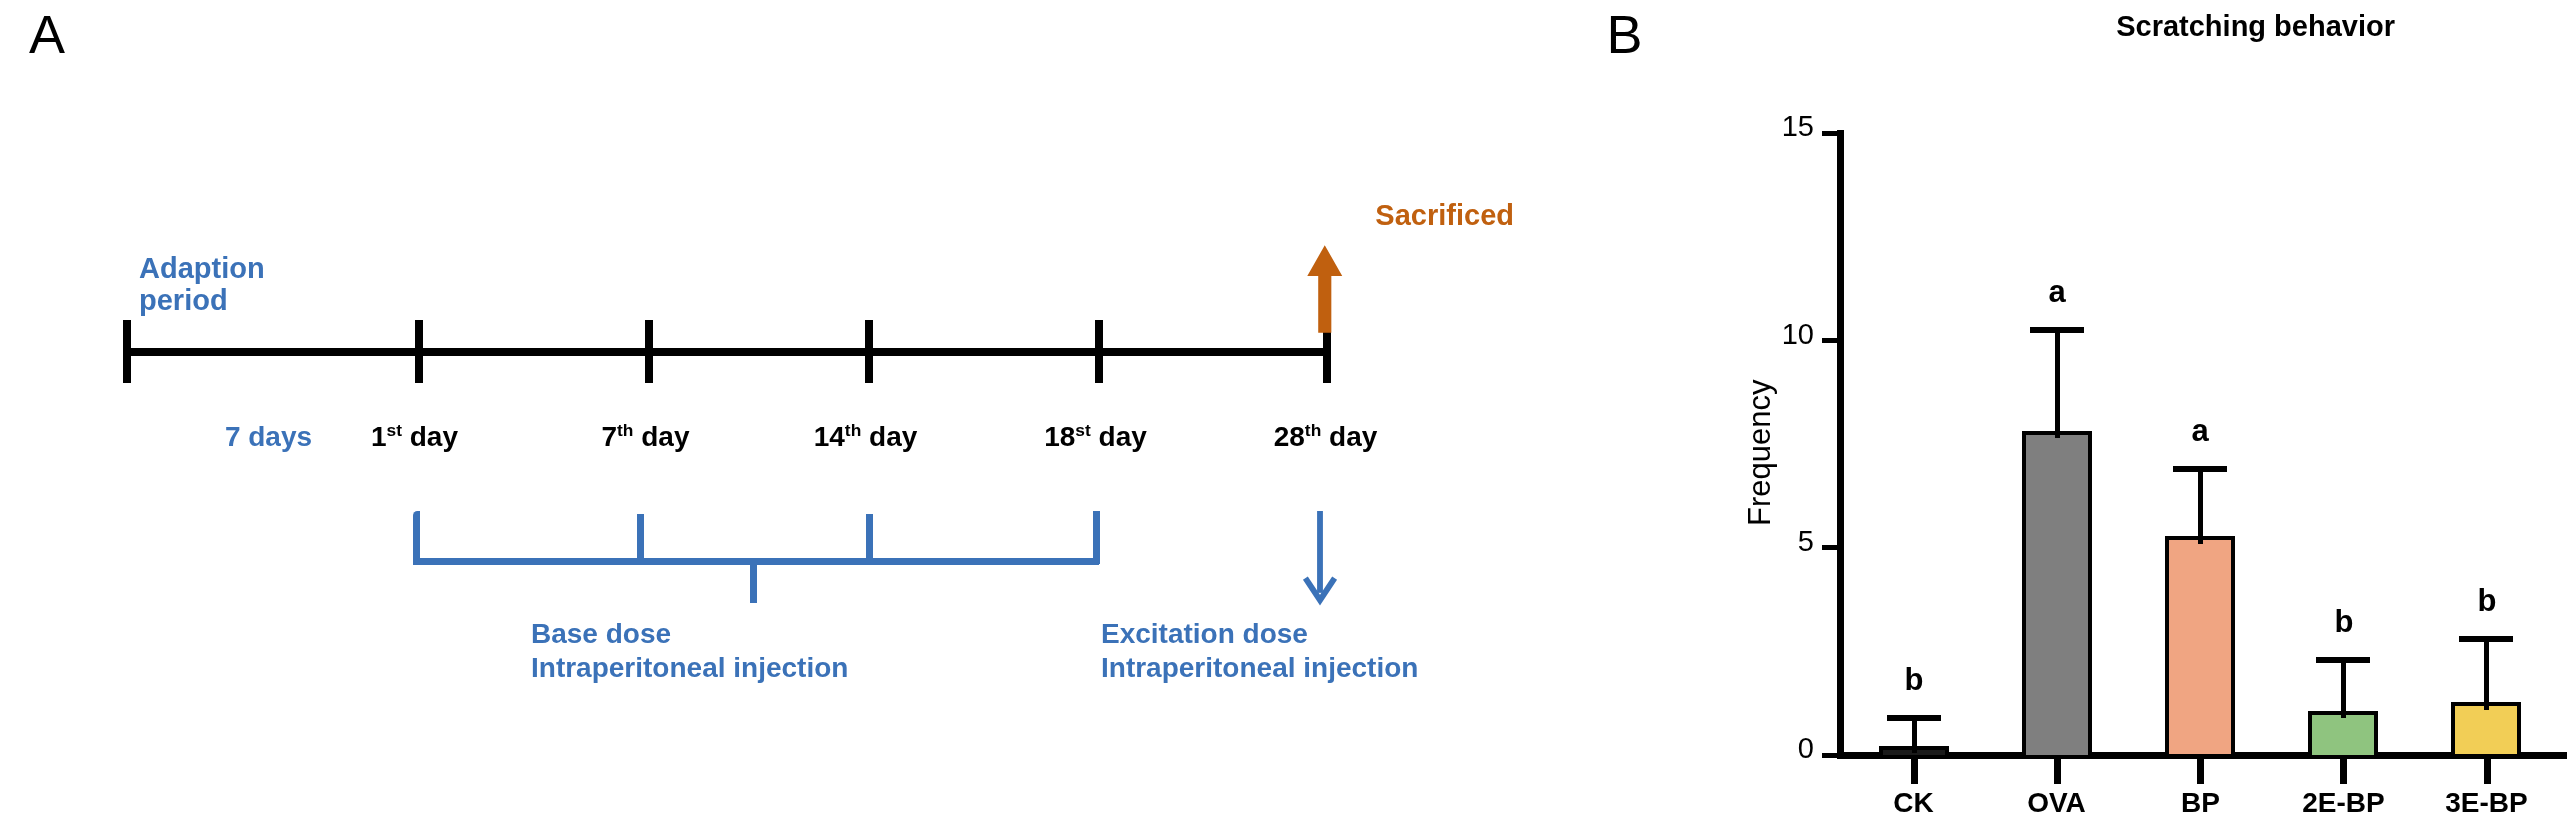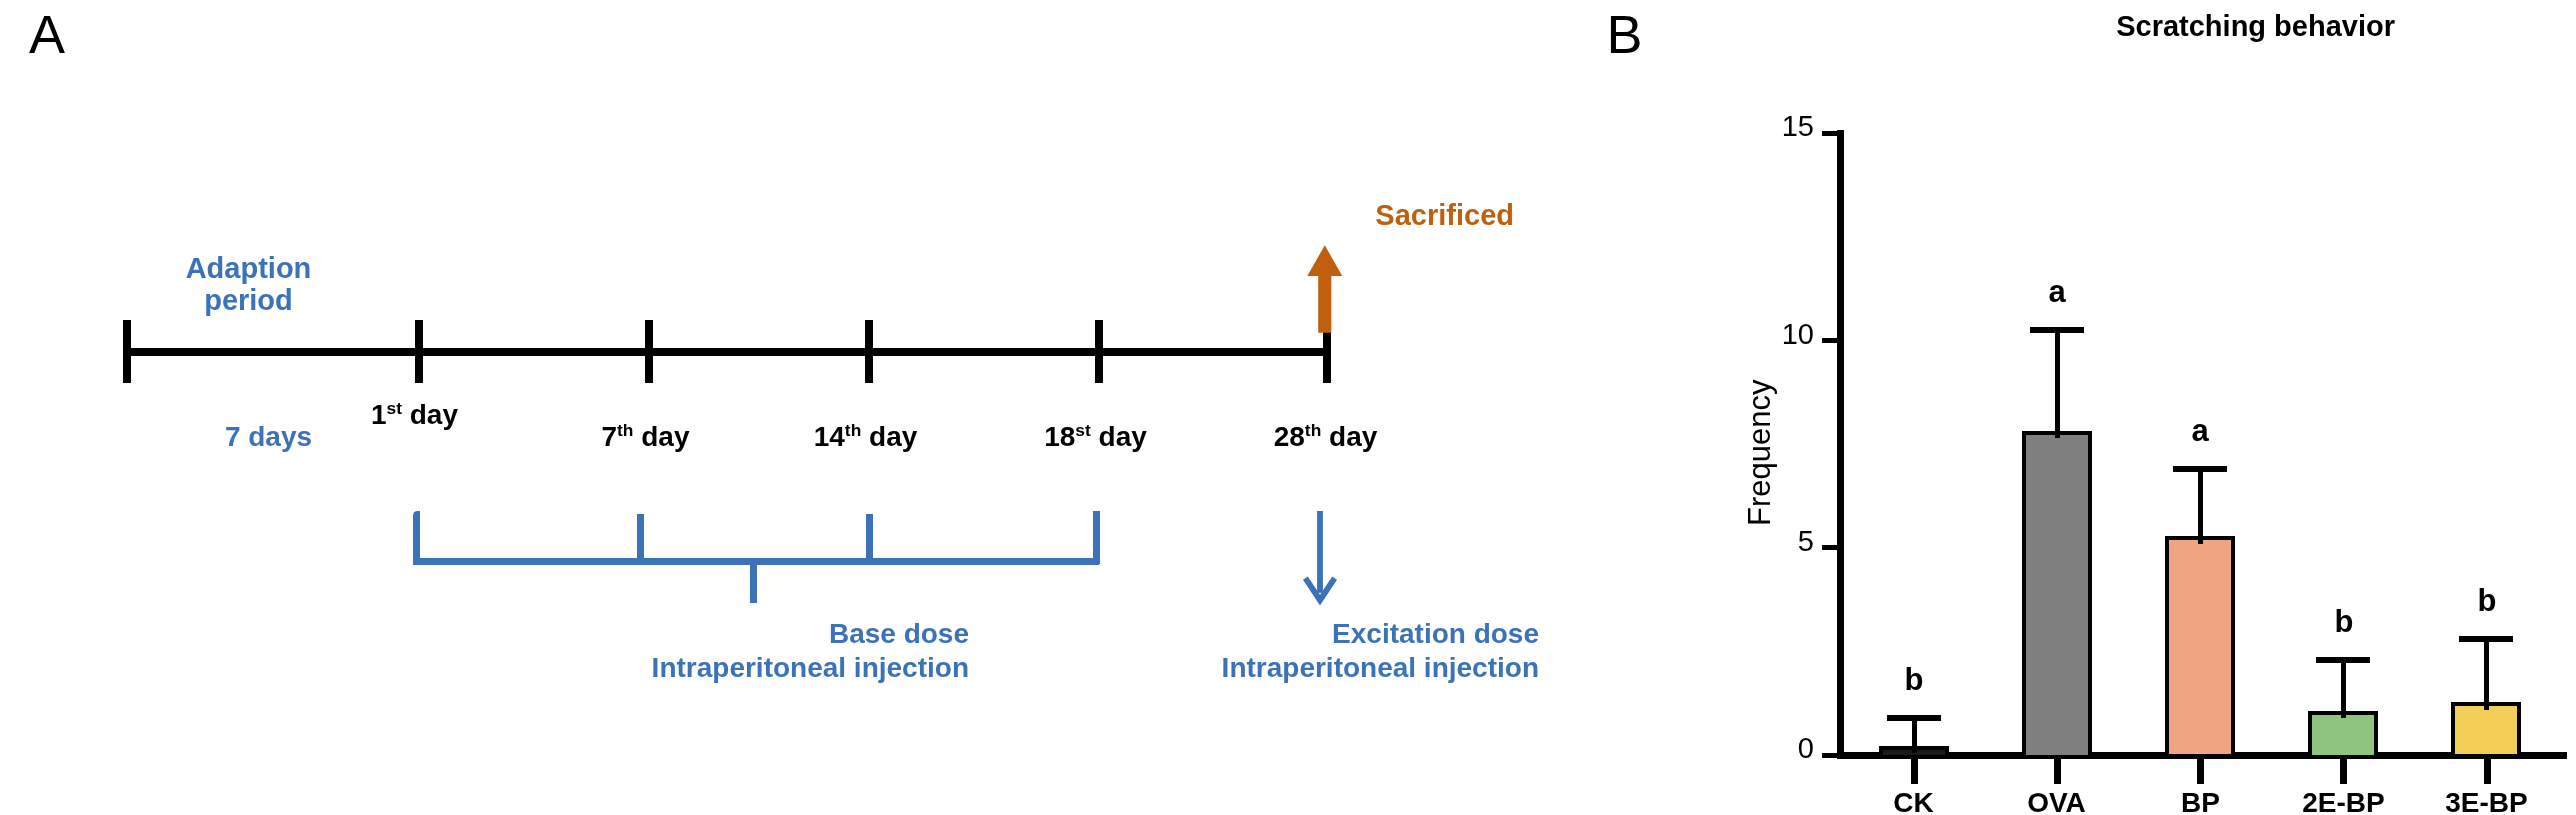--- a/index.html
+++ b/index.html
@@ -26,7 +26,7 @@
   .blk-txt{color:#000;font-weight:bold;}
   .orange-txt{color:#c0600f;font-weight:bold;}
 
-  .adaption{font-size:29px;line-height:1.12;text-align:center;width:219px;}
+  .adaption{font-size:29px;line-height:1.12;text-align:left;width:219px;}
   .daylabel{font-size:28px;white-space:nowrap;text-align:center;}
   .daylabel sup{font-size:0.62em;vertical-align:super;line-height:0;}
   .sevendays{font-size:28px;white-space:nowrap;text-align:center;}

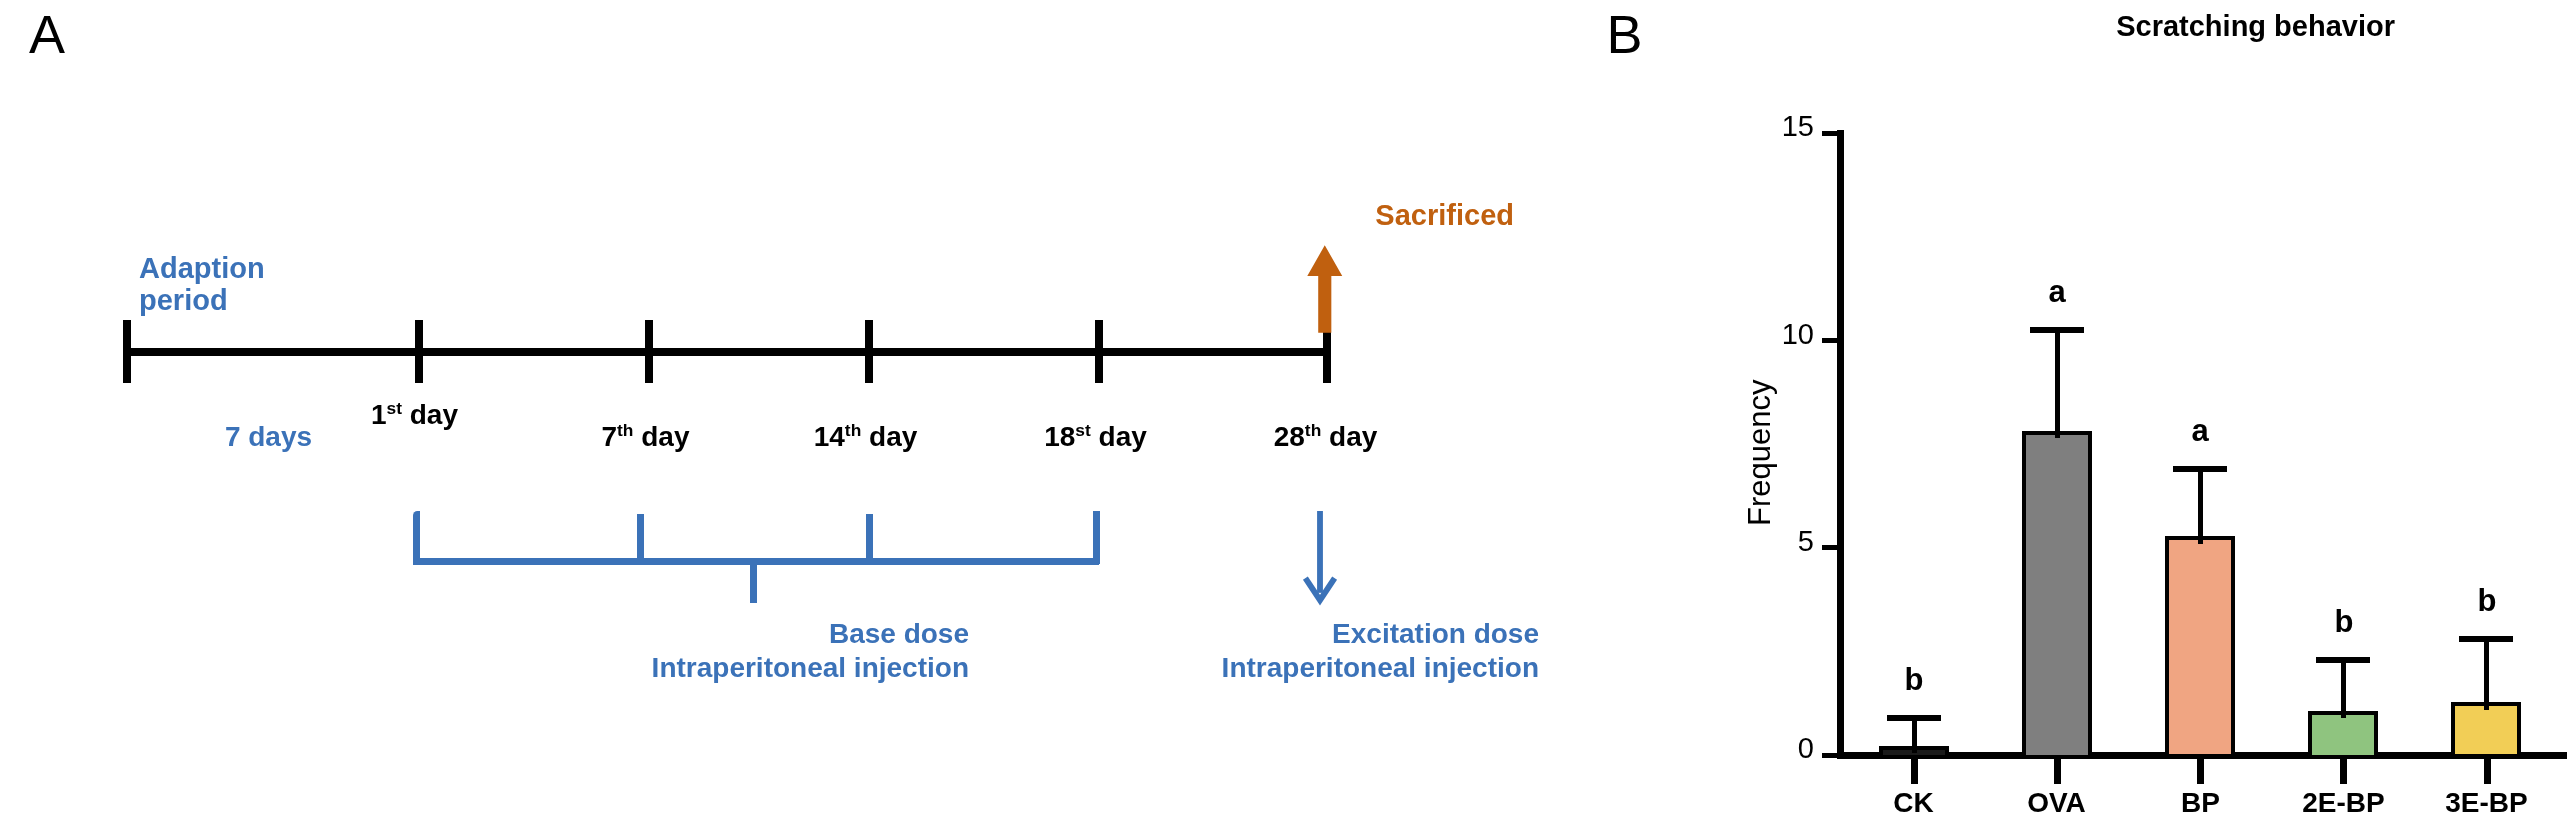--- a/index.html
+++ b/index.html
@@ -77,7 +77,7 @@
 
     <div class="abs sevendays blue-txt nosel" style="left:159px;top:421px;width:219px;">7 days</div>
 
-    <div class="abs daylabel blk-txt nosel" style="left:327px;top:399px;width:175px;"><span>1</span><sup>st</sup><span> day</span></div>
+    <div class="abs daylabel blk-txt nosel" style="left:327px;top:421px;width:175px;"><span>1</span><sup>st</sup><span> day</span></div>
 
     <div class="abs daylabel blk-txt nosel" style="left:558px;top:421px;width:175px;"><span>7</span><sup>th</sup><span> day</span></div>
 

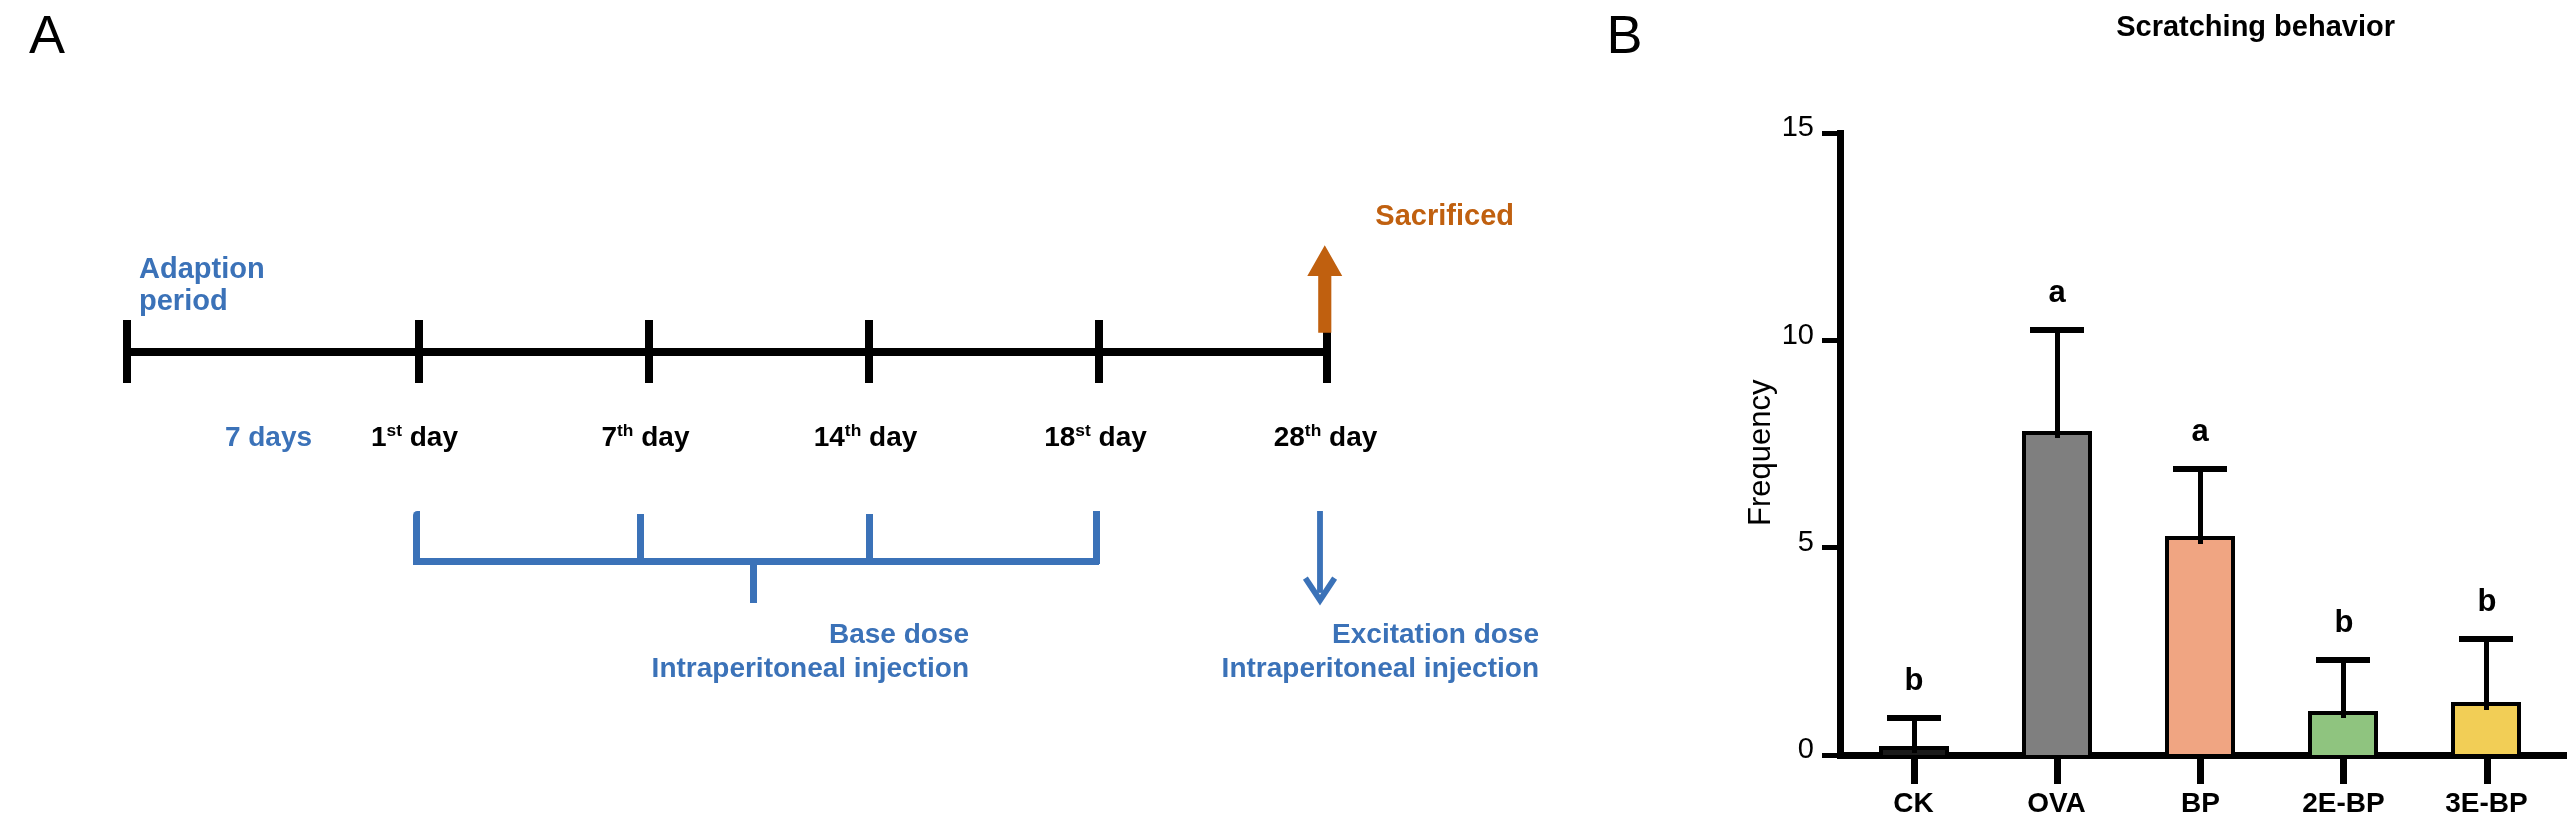--- a/index.html
+++ b/index.html
@@ -36,7 +36,7 @@
   .brace-h{position:absolute;background:#3b72b8;height:6.6px;}
   .brace-v{position:absolute;background:#3b72b8;width:6.6px;}
 
-  .blue-block{font-size:28px;line-height:1.2;text-align:right;color:#3b72b8;font-weight:bold;white-space:nowrap;}
+  .blue-block{font-size:28px;line-height:1.2;text-align:left;color:#3b72b8;font-weight:bold;white-space:nowrap;}
 
   
   #panelB{position:absolute;left:1592px;top:0;width:984px;height:816px;}

